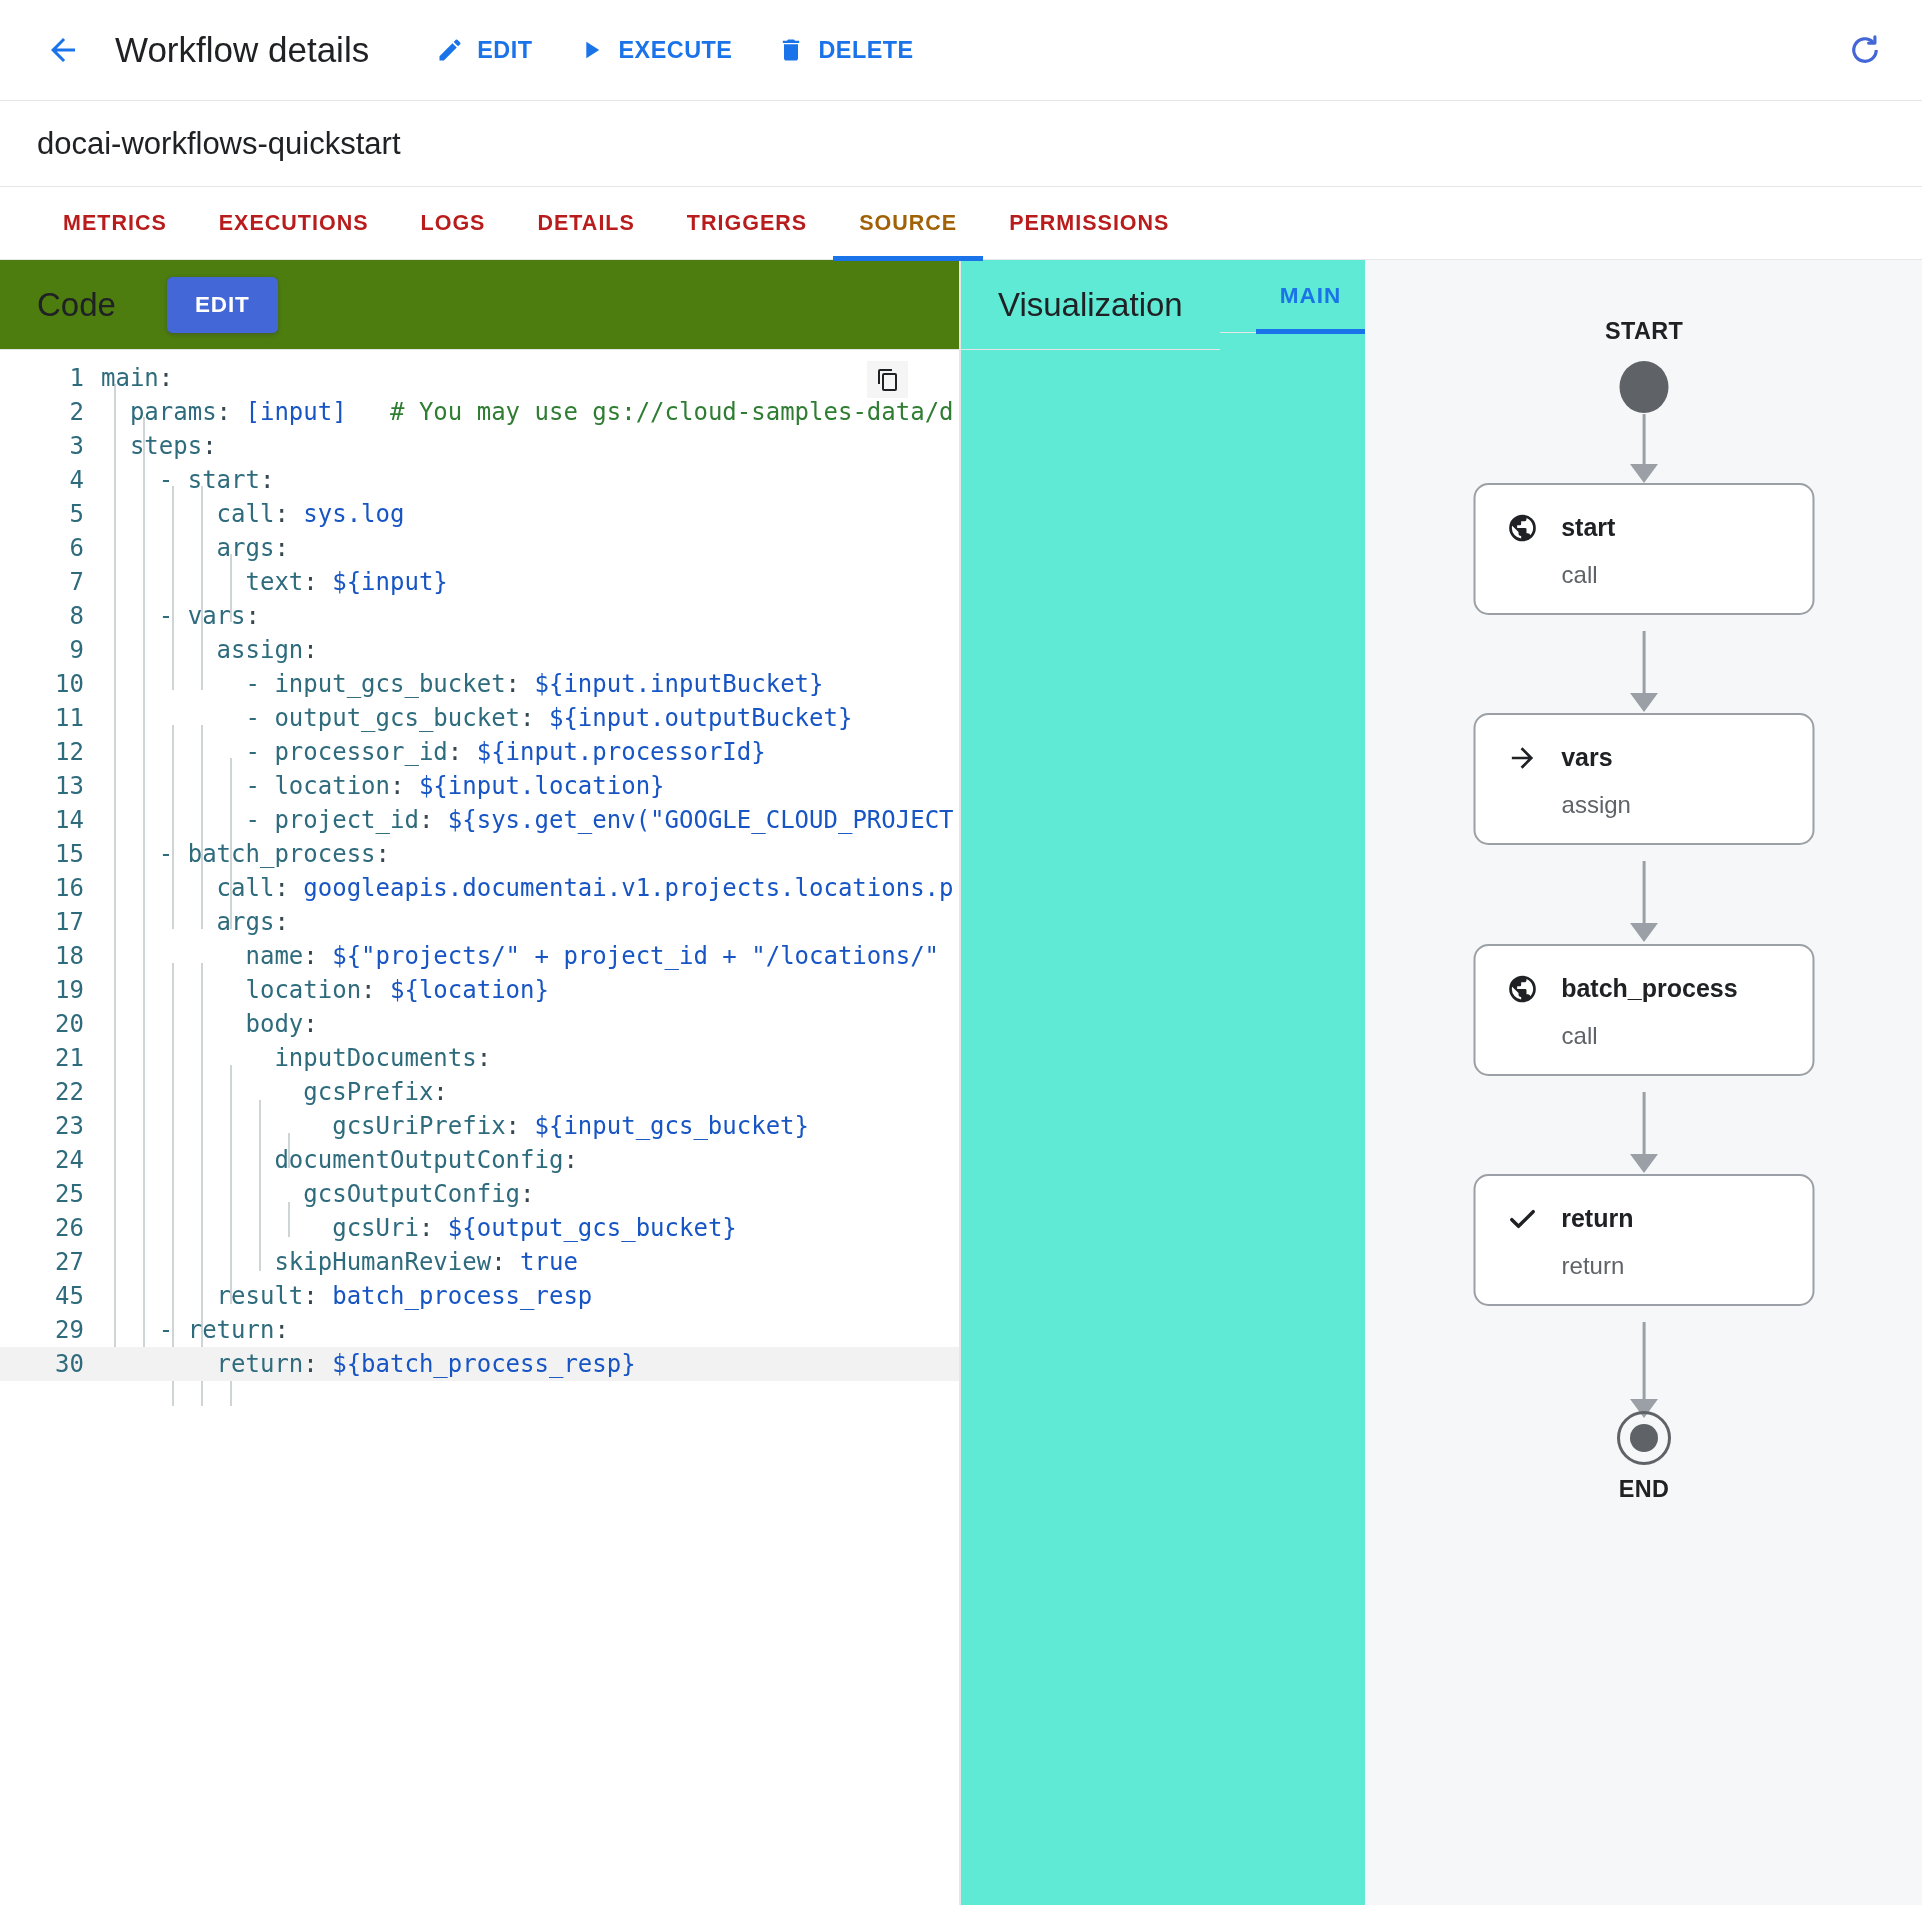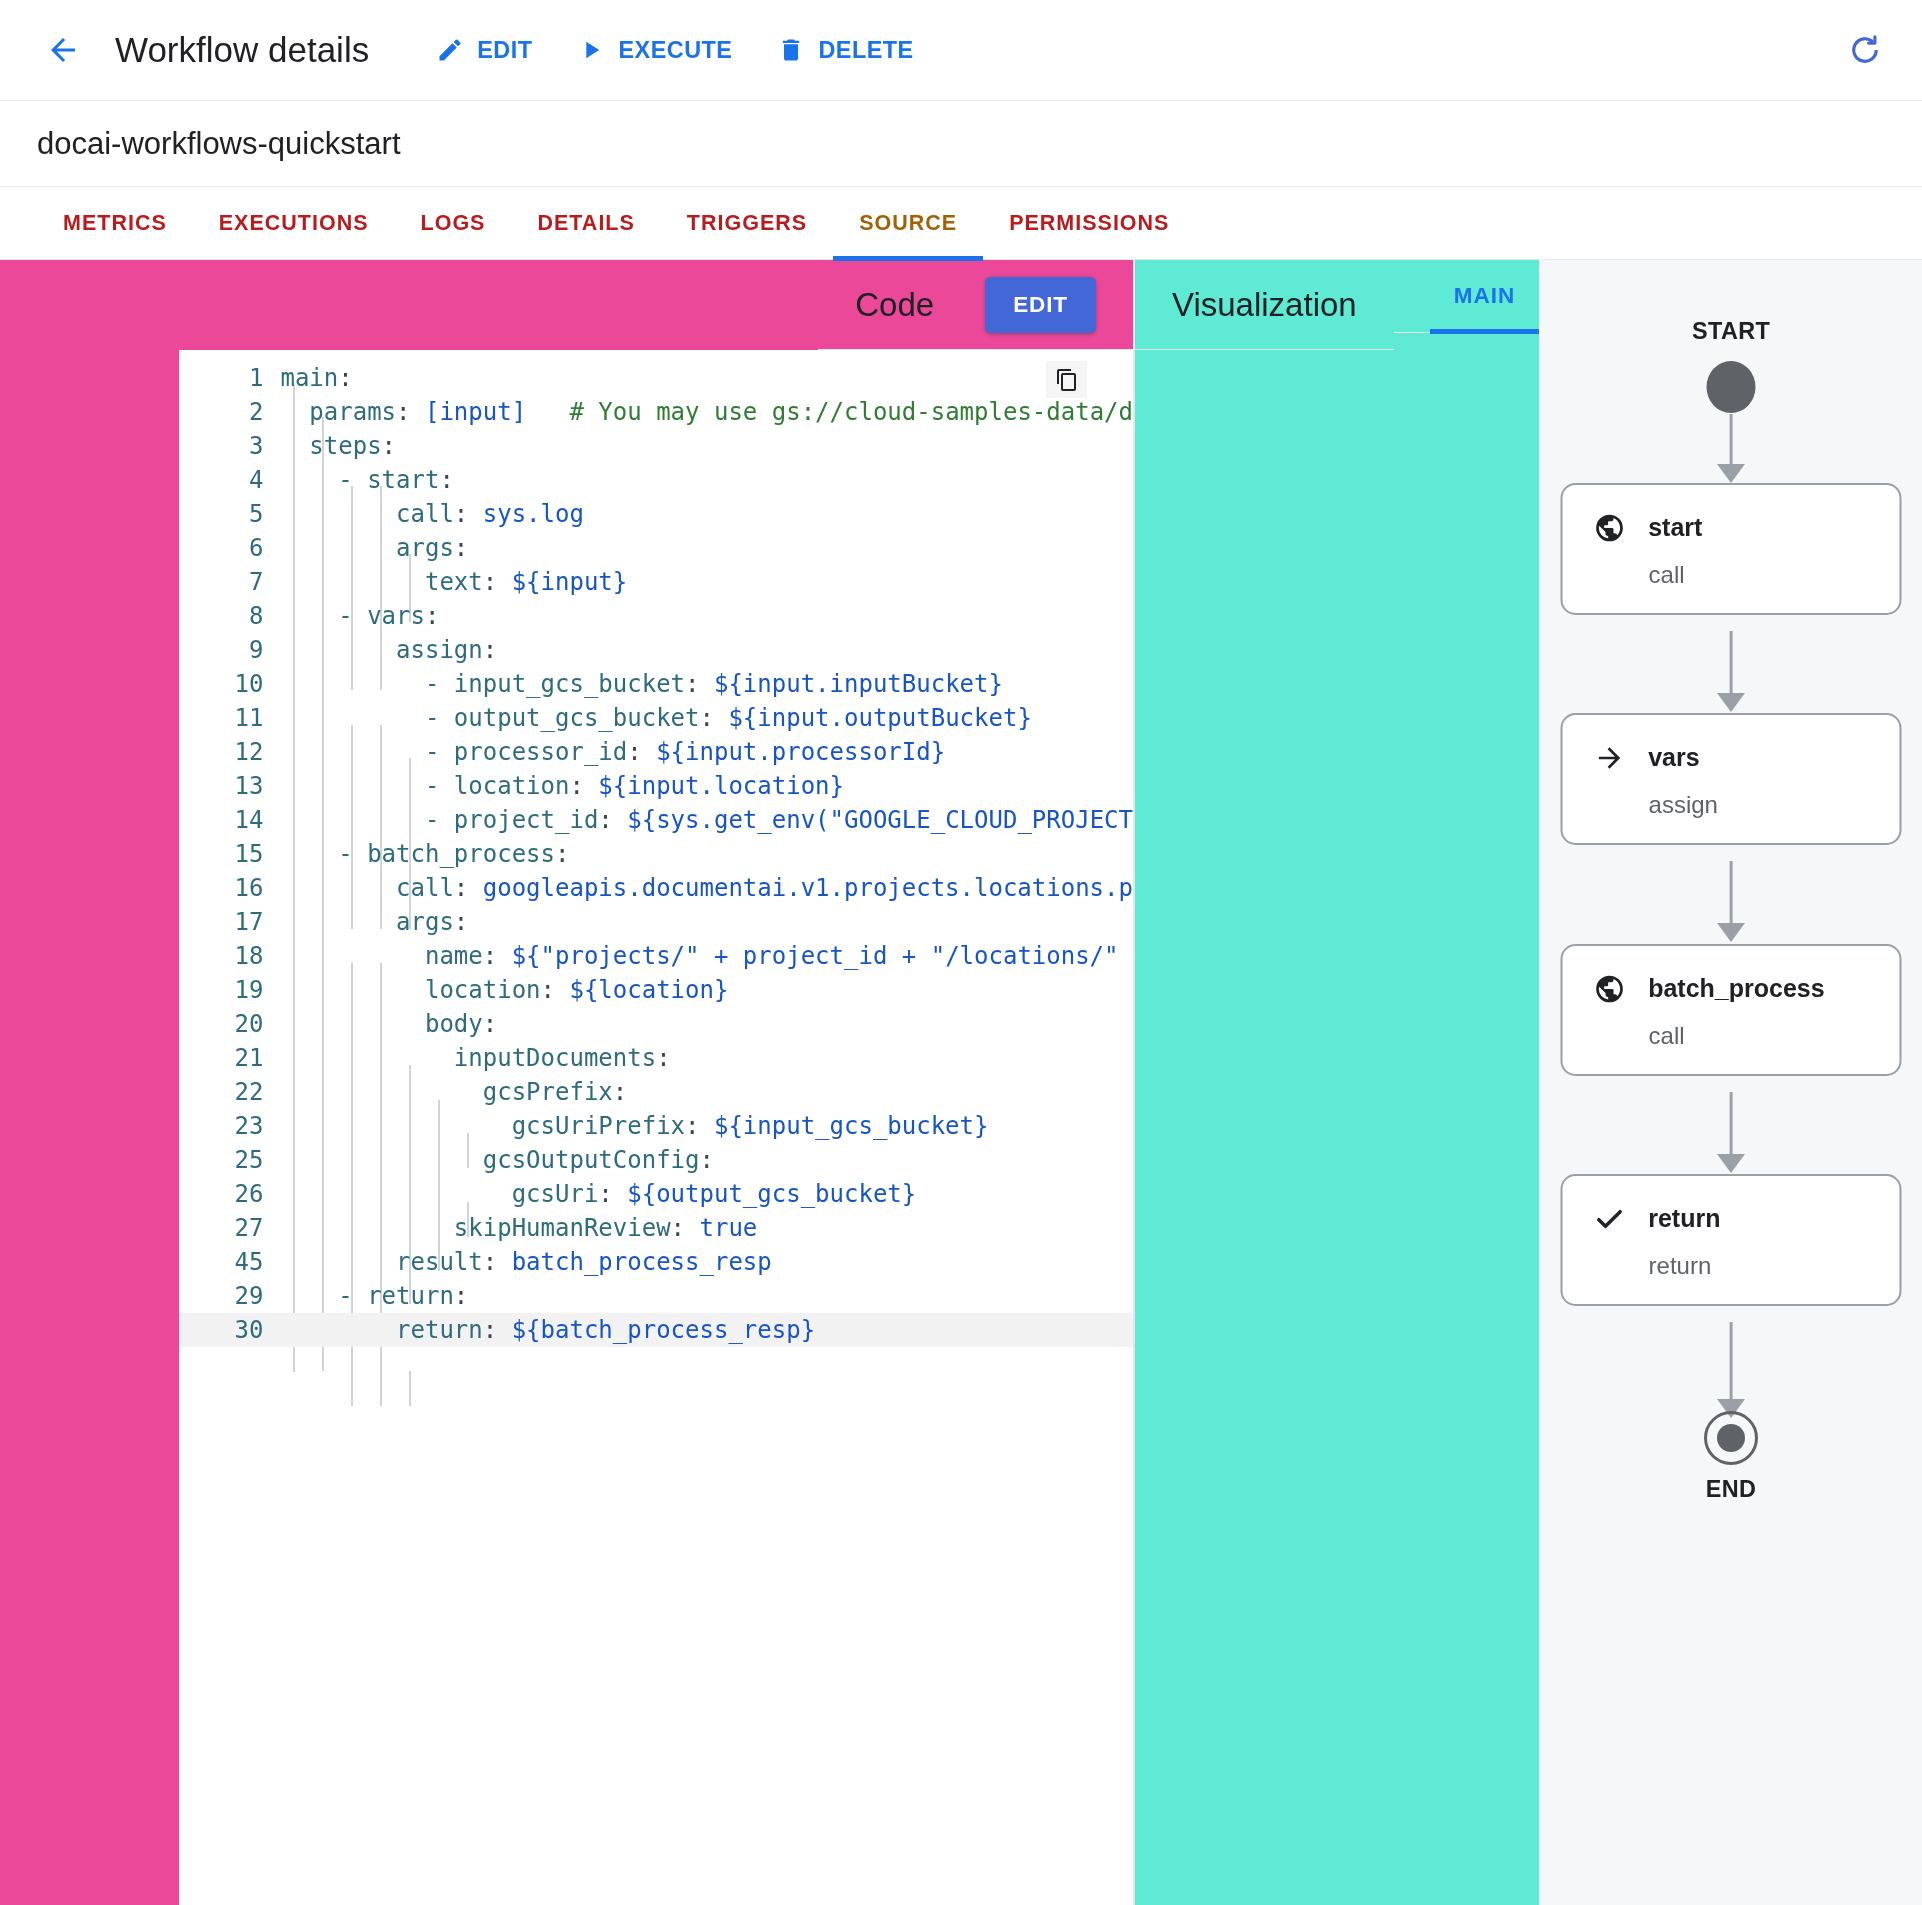--- a/index.html
+++ b/index.html
@@ -81,7 +81,7 @@
 
   
   .split { display: flex; height: calc(1906px - 101px - 86px - 73px); }
-  .pane-left { width: 1135px; border-right: 2.8px solid #e4e6e8; display:flex; flex-direction: column; background:#ec4899;align-items:flex-end; }
+  .pane-left { width: 961px; border-right: 2.8px solid #e4e6e8; display:flex; flex-direction: column; background:#4d7c0f; }
   .pane-right { flex: 1 1 auto; display:flex; flex-direction: row; background:#5eead4; }
 
   

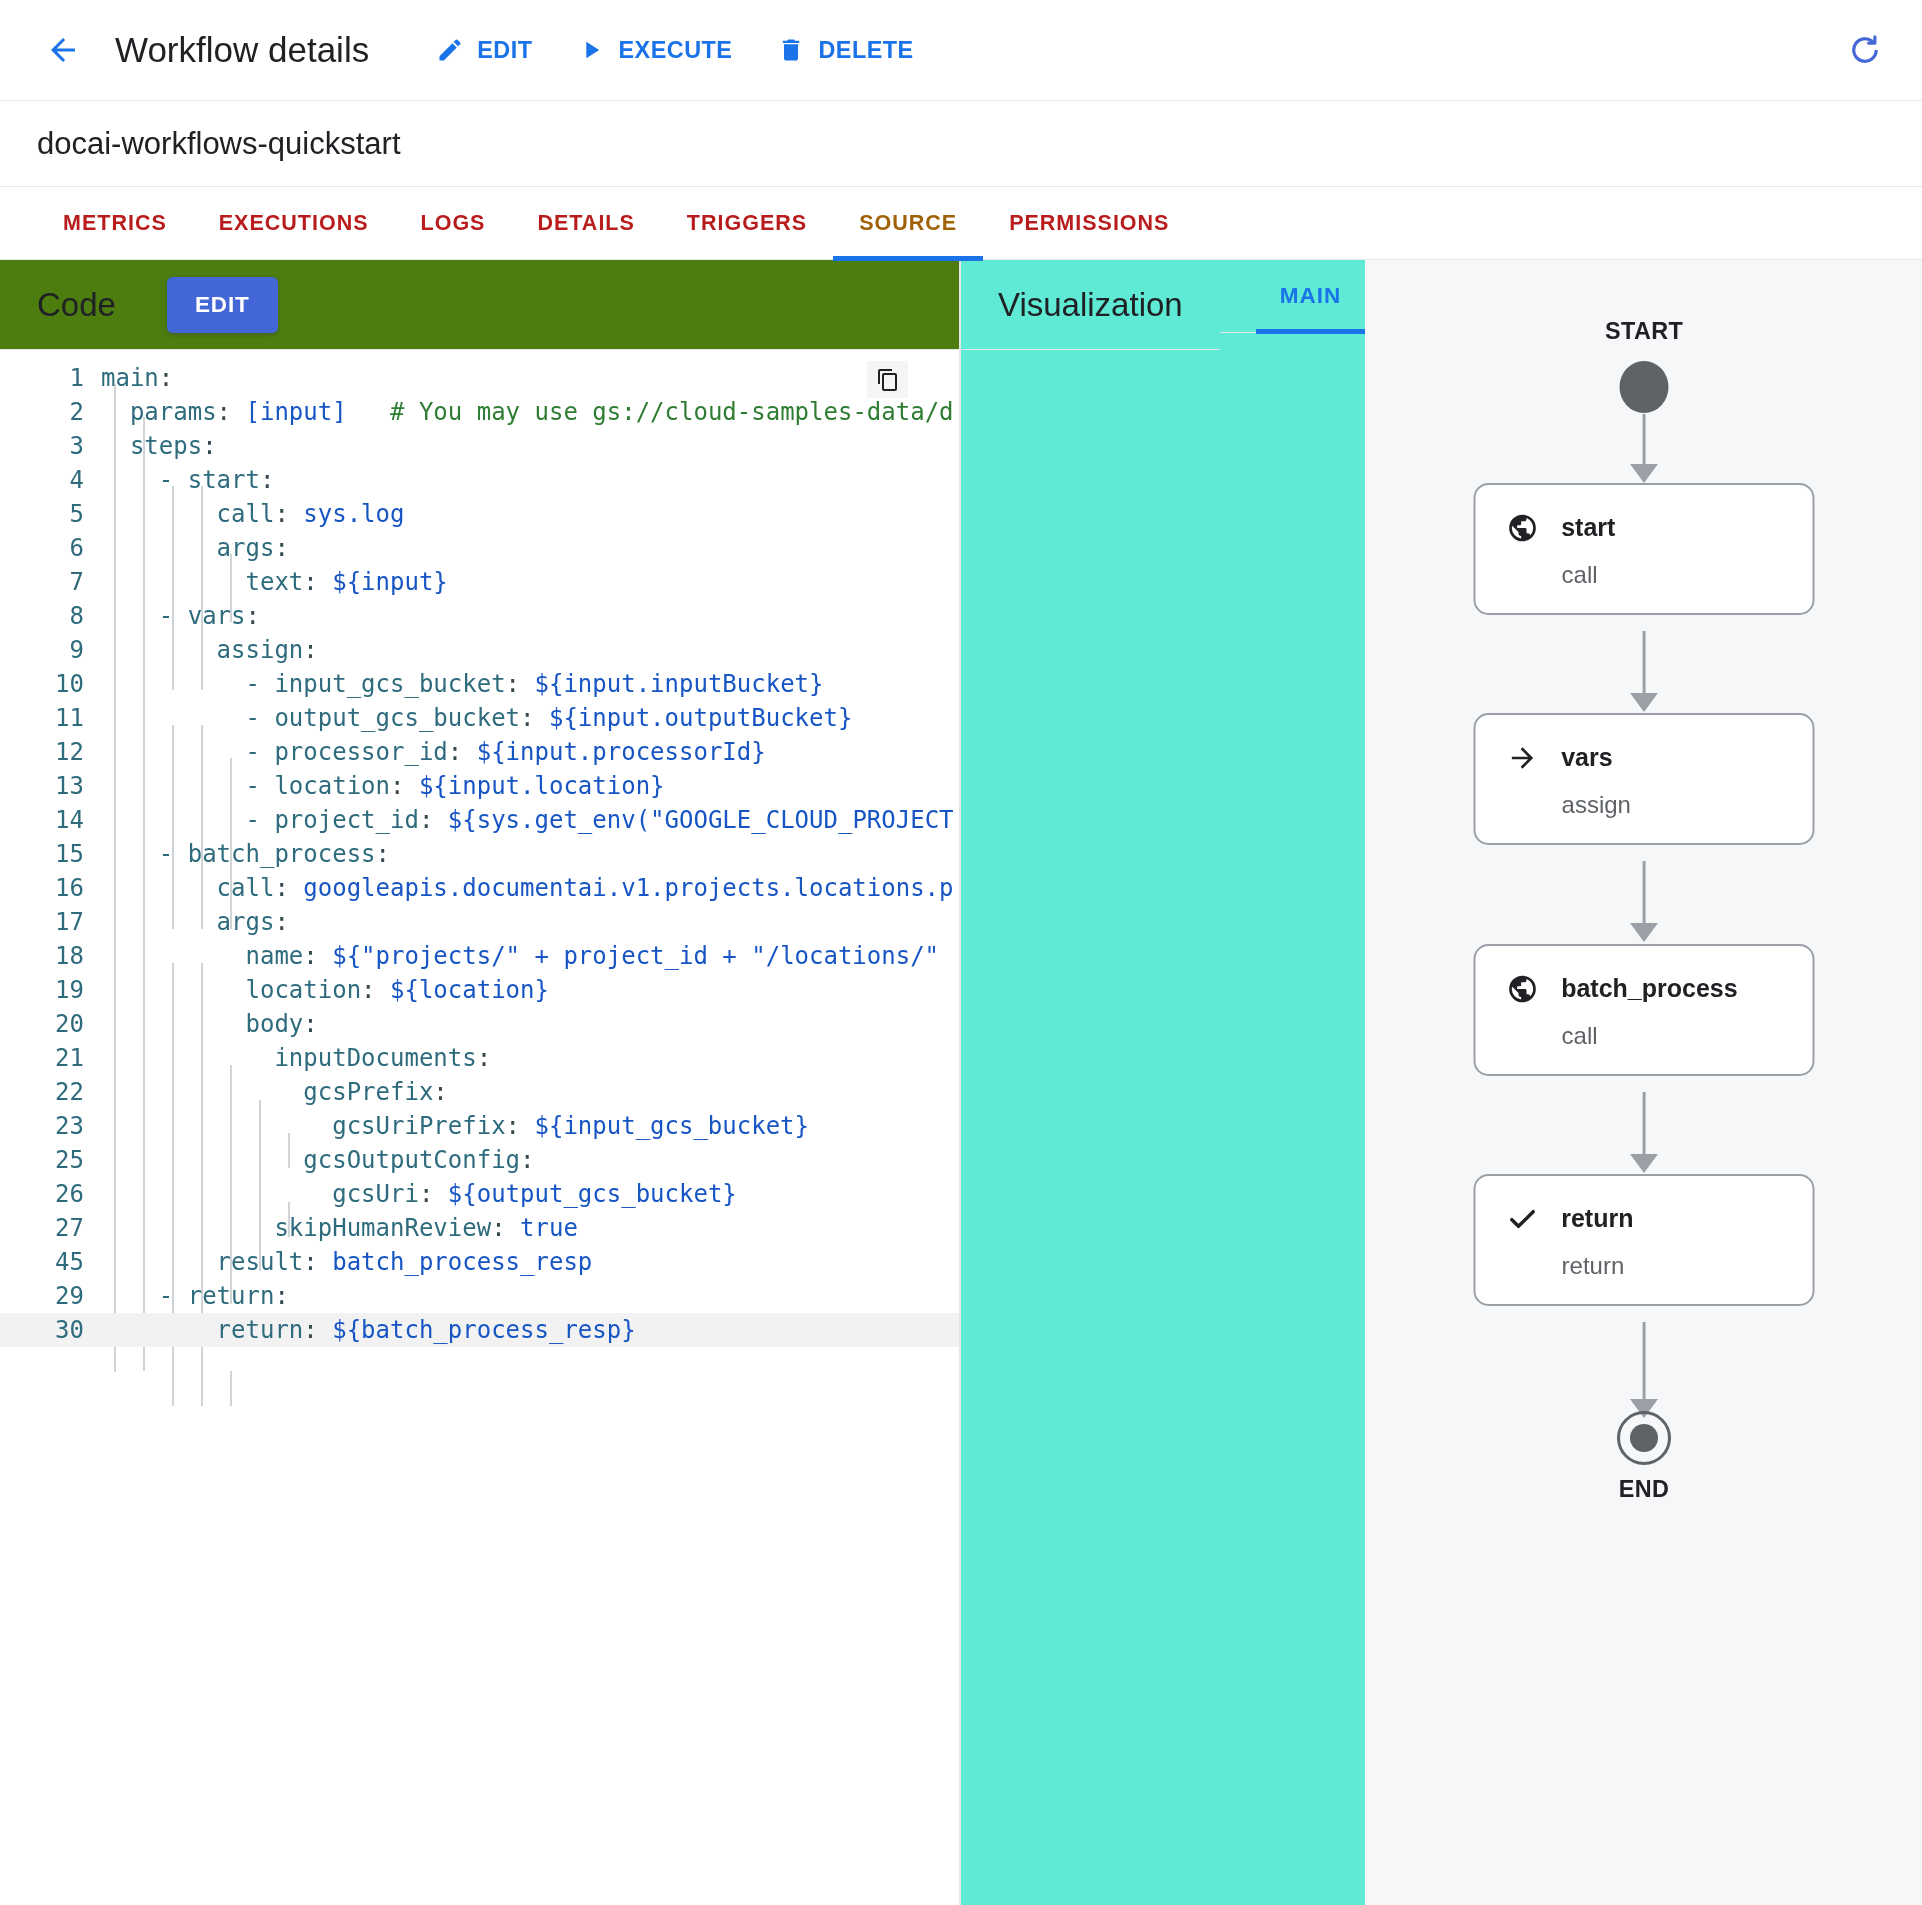--- a/index.html
+++ b/index.html
@@ -403,6 +403,10 @@
             <span class="code-text">                <span class="k">gcsUriPrefix</span><span class="p">:</span><span class="v"> ${input_gcs_bucket}</span></span>
           </div>
           <div class="code-row">
+            <span class="ln">24</span>
+            <span class="code-text">            <span class="k">documentOutputConfig</span><span class="p">:</span></span>
+          </div>
+          <div class="code-row">
             <span class="ln">25</span>
             <span class="code-text">              <span class="k">gcsOutputConfig</span><span class="p">:</span></span>
           </div>

